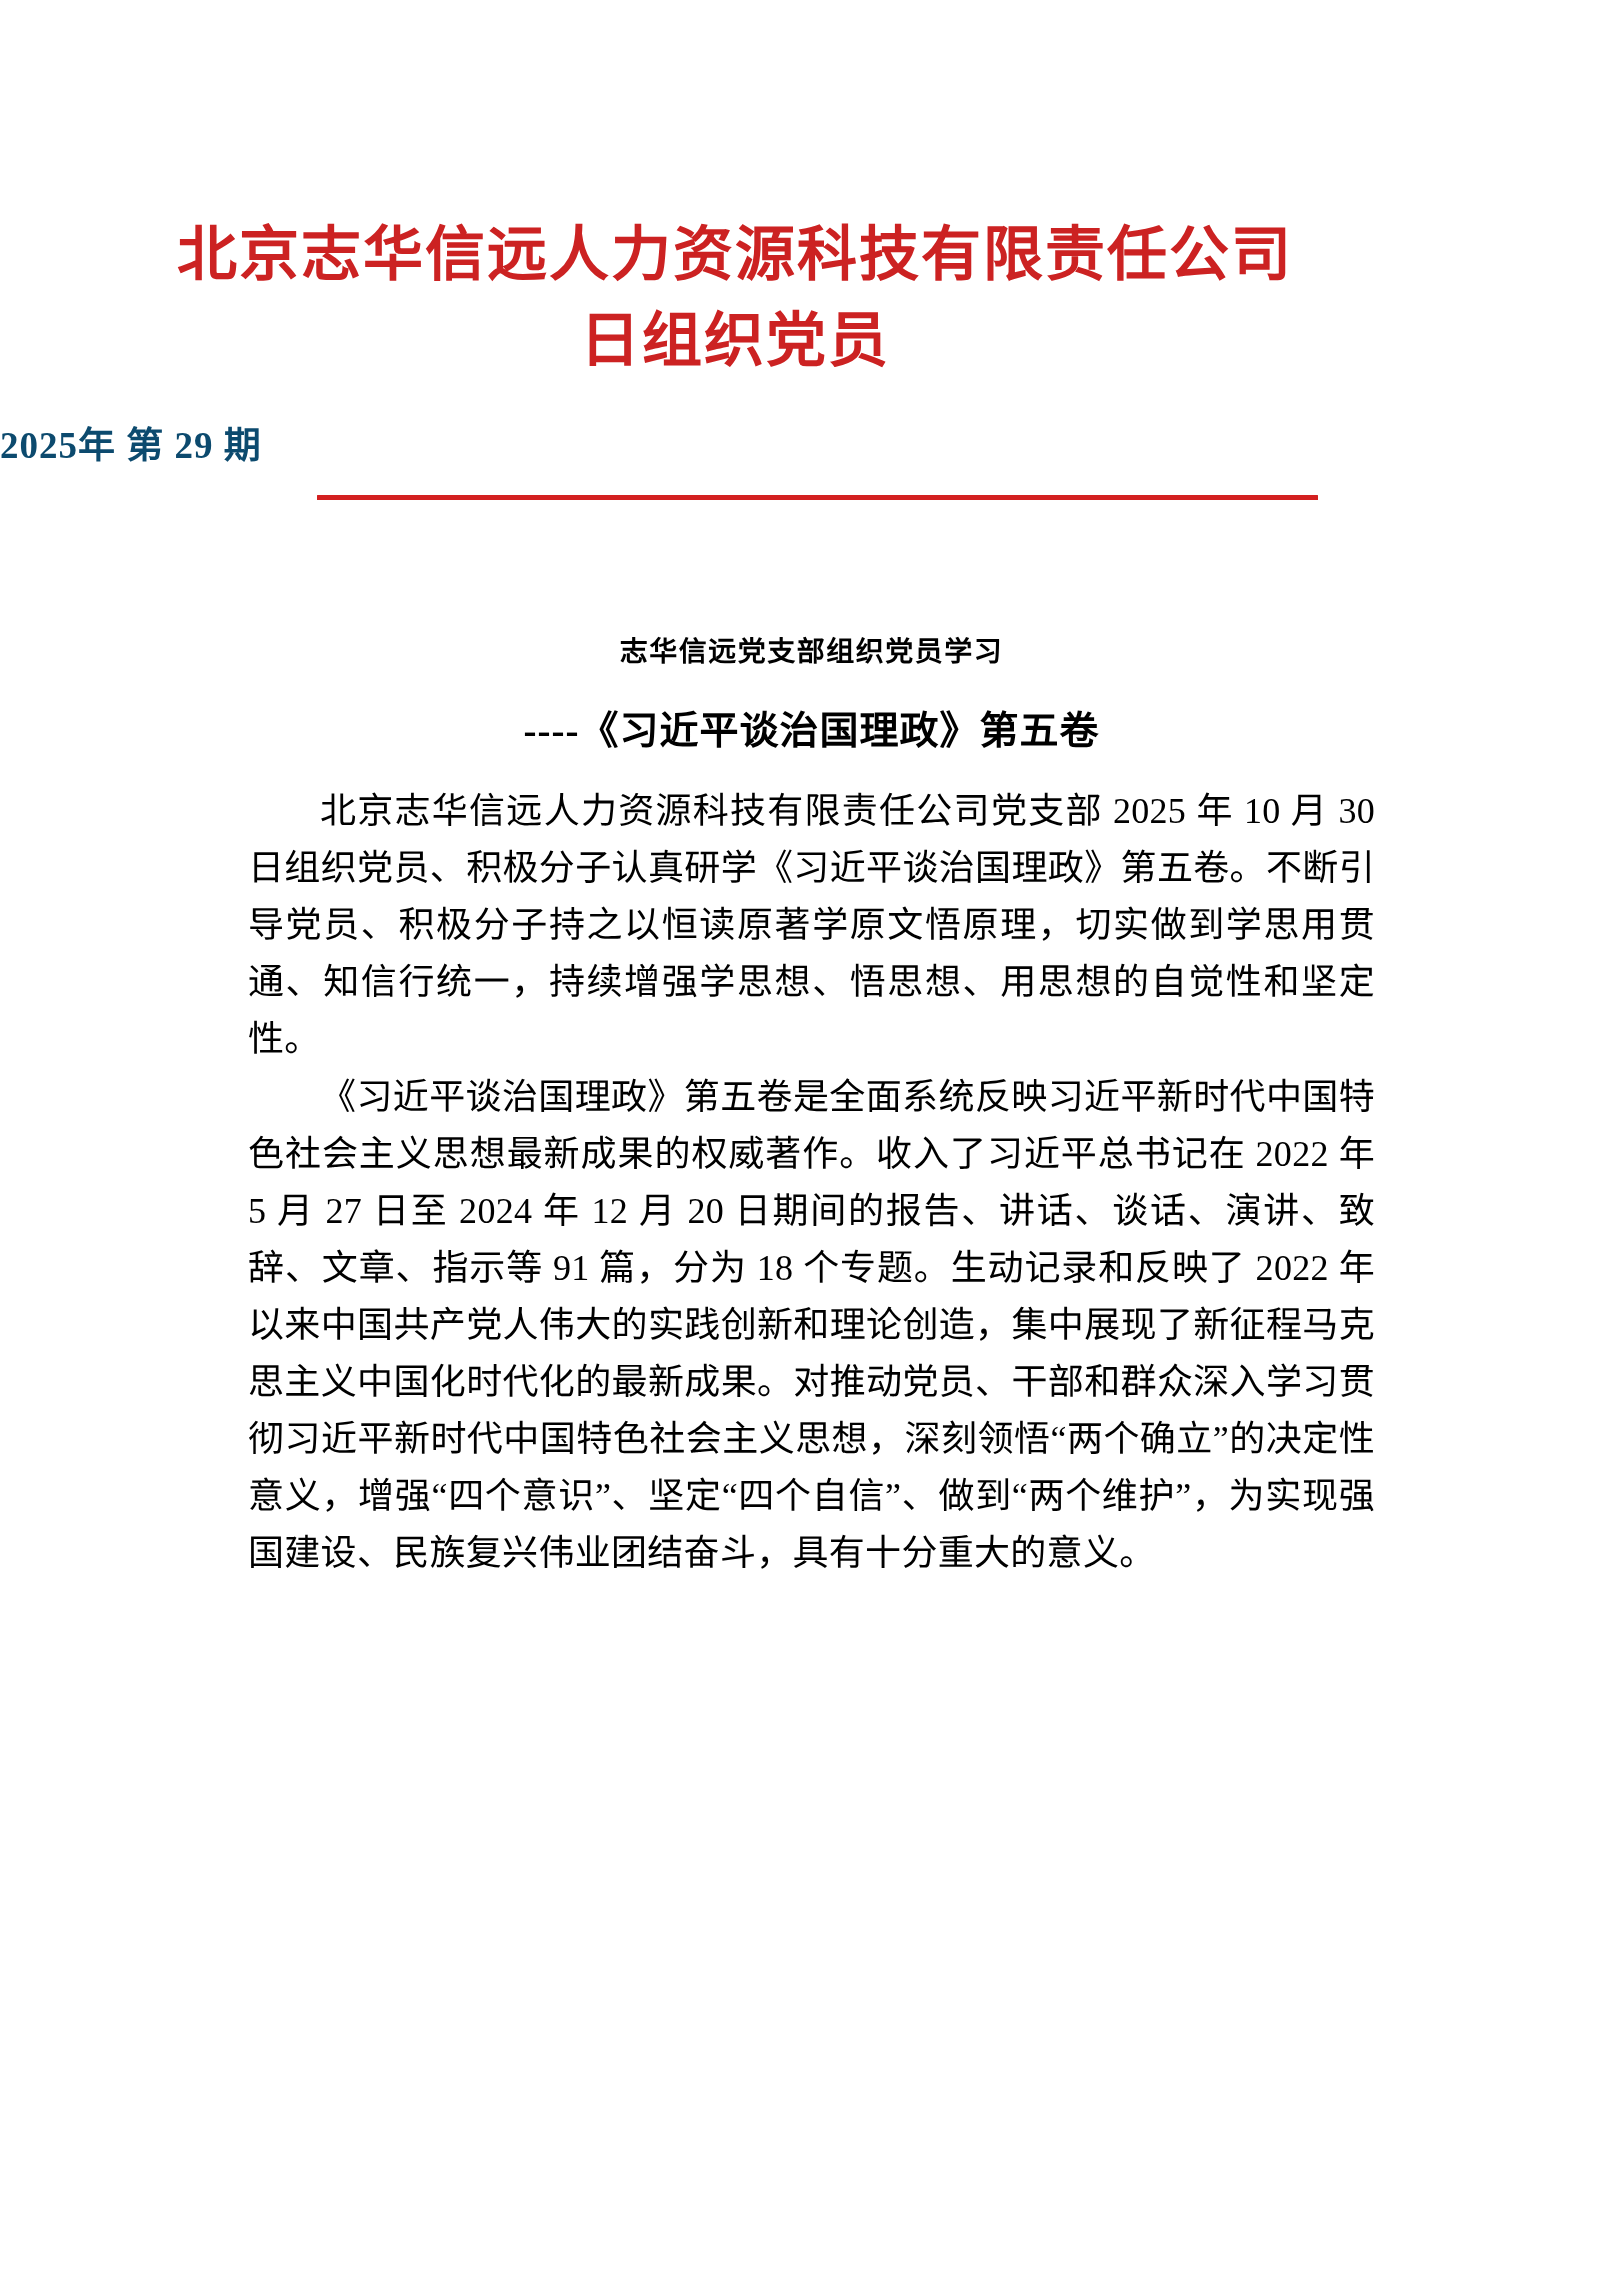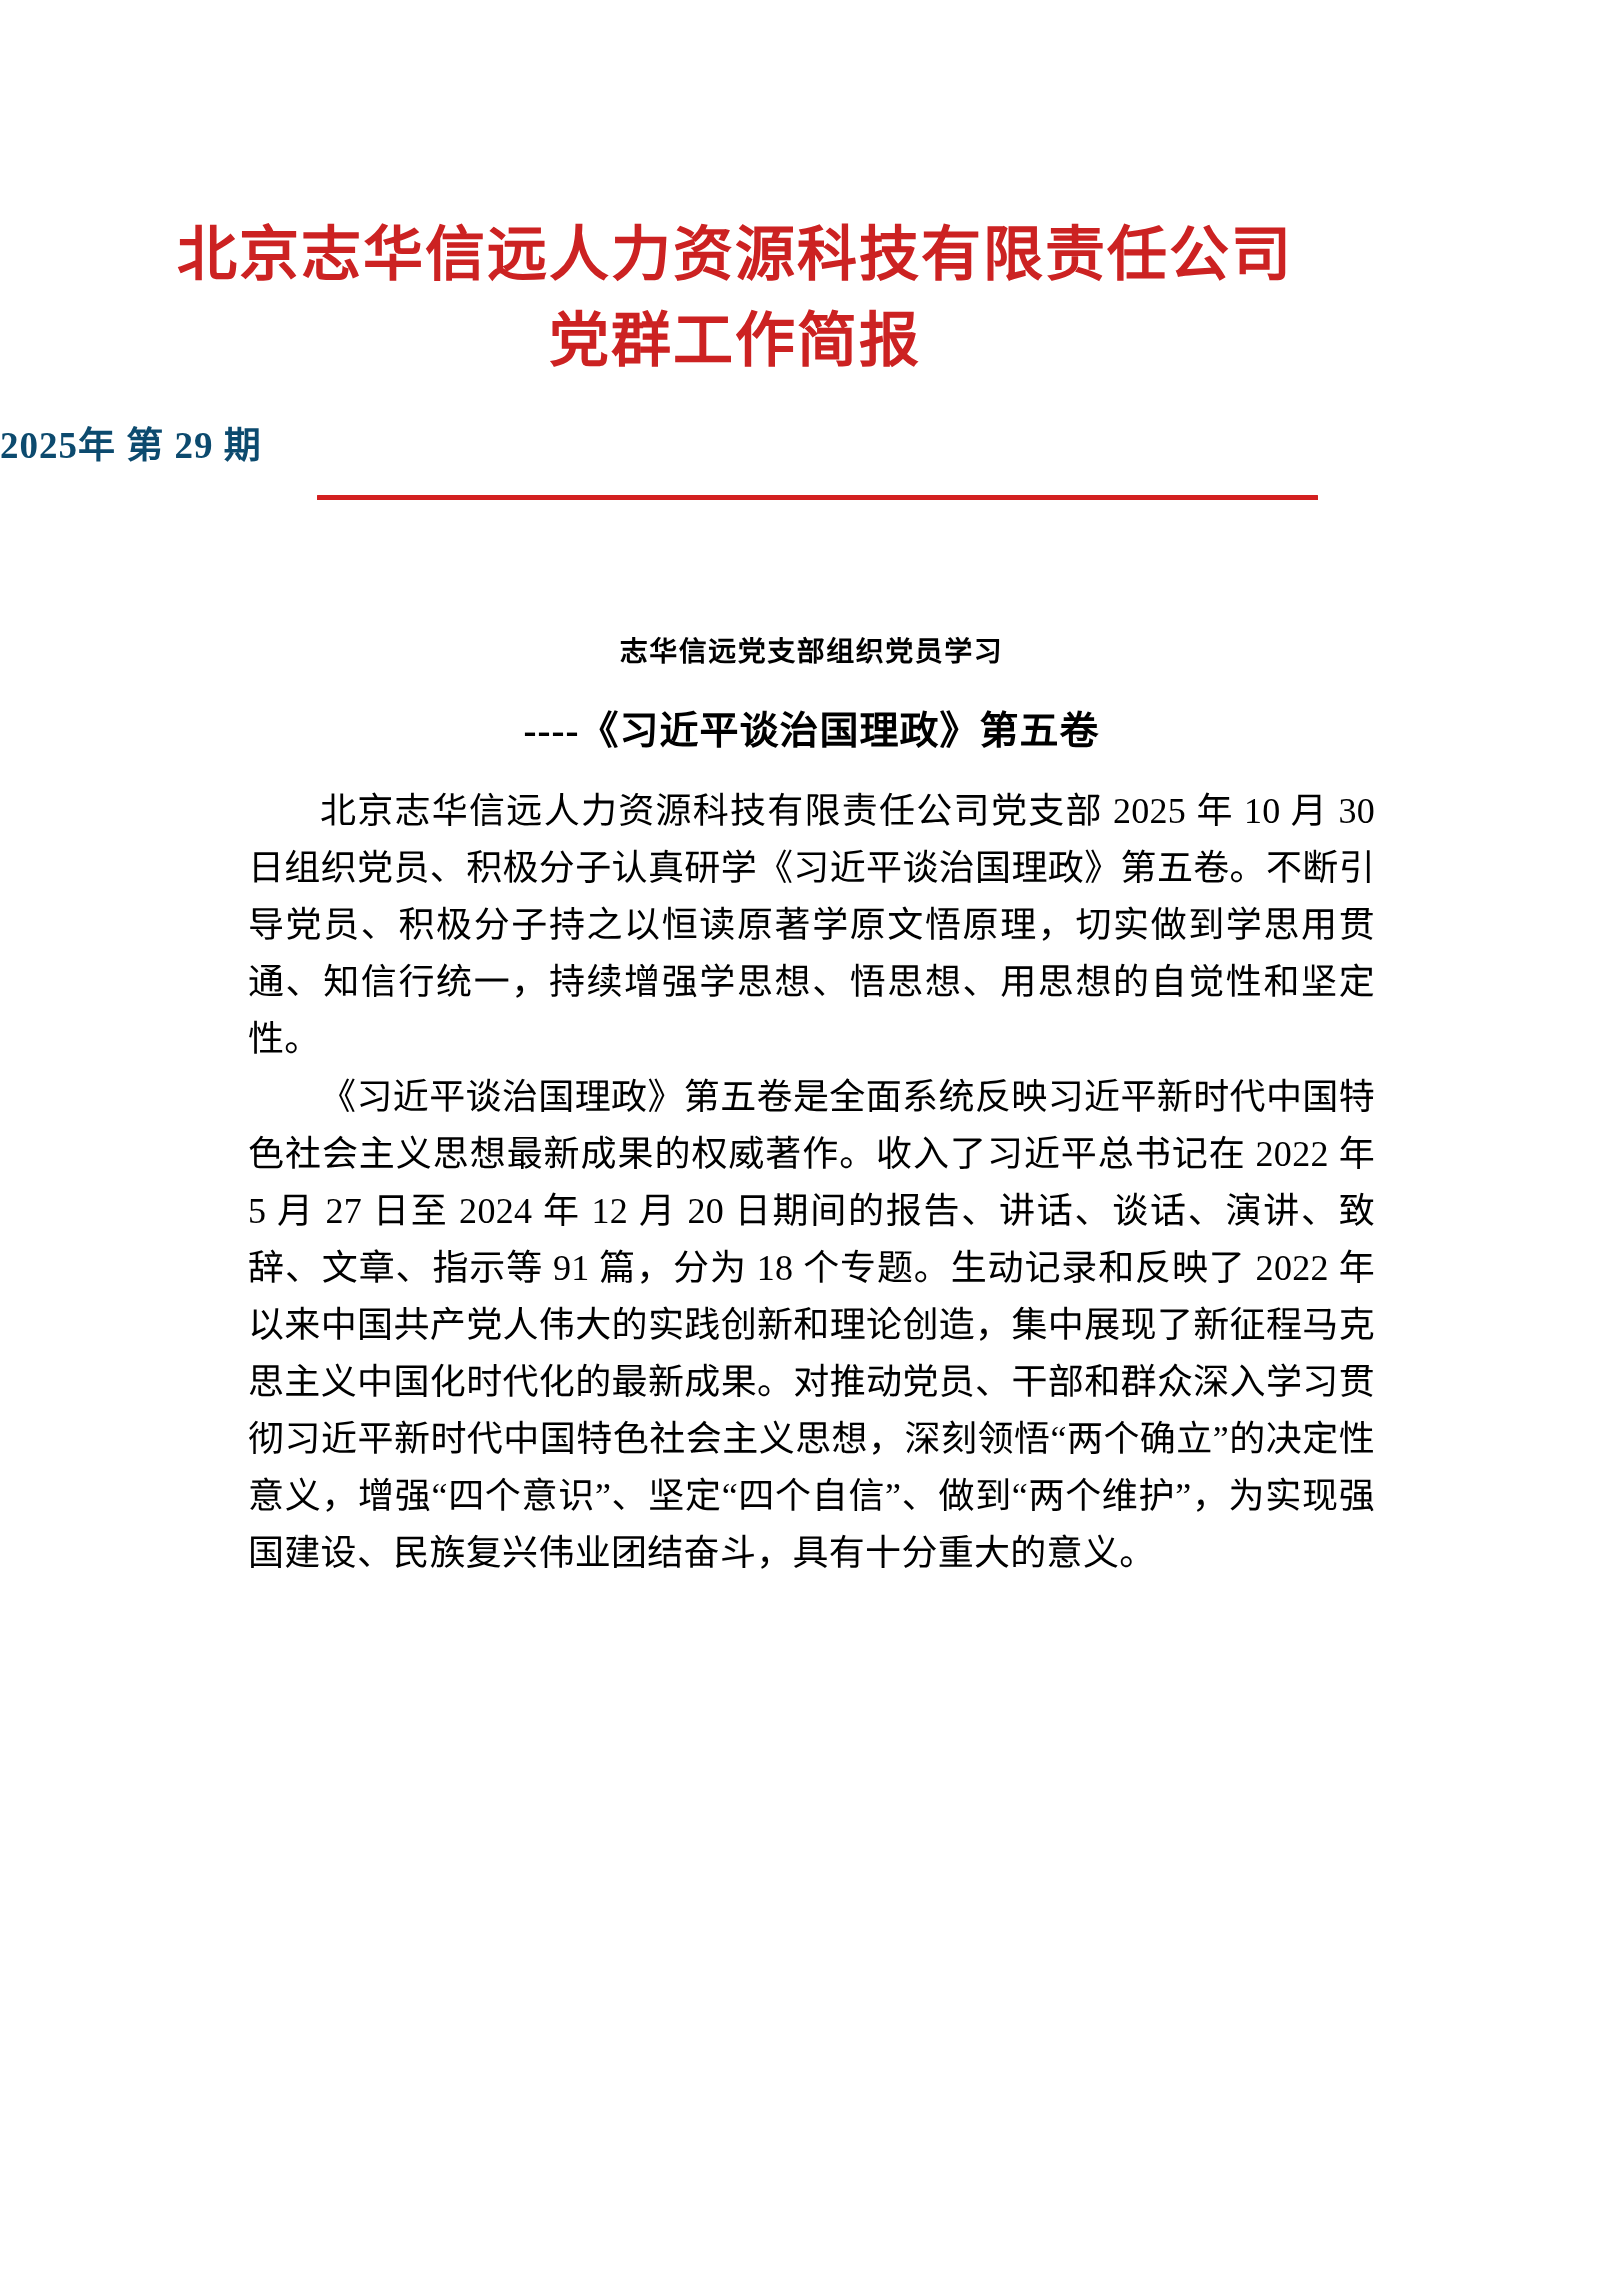--- a/index.html
+++ b/index.html
@@ -147,7 +147,7 @@
 
   <div class="masthead">
     <div class="masthead-title masthead-title-line1">北京志华信远人力资源科技有限责任公司</div>
-    <div class="masthead-title masthead-title-line2">党群工作简报</div>
+    <div class="masthead-title masthead-title-line2">日组织党员</div>
     <div class="issue-line">2025年 第 29 期</div>
   </div>
 

